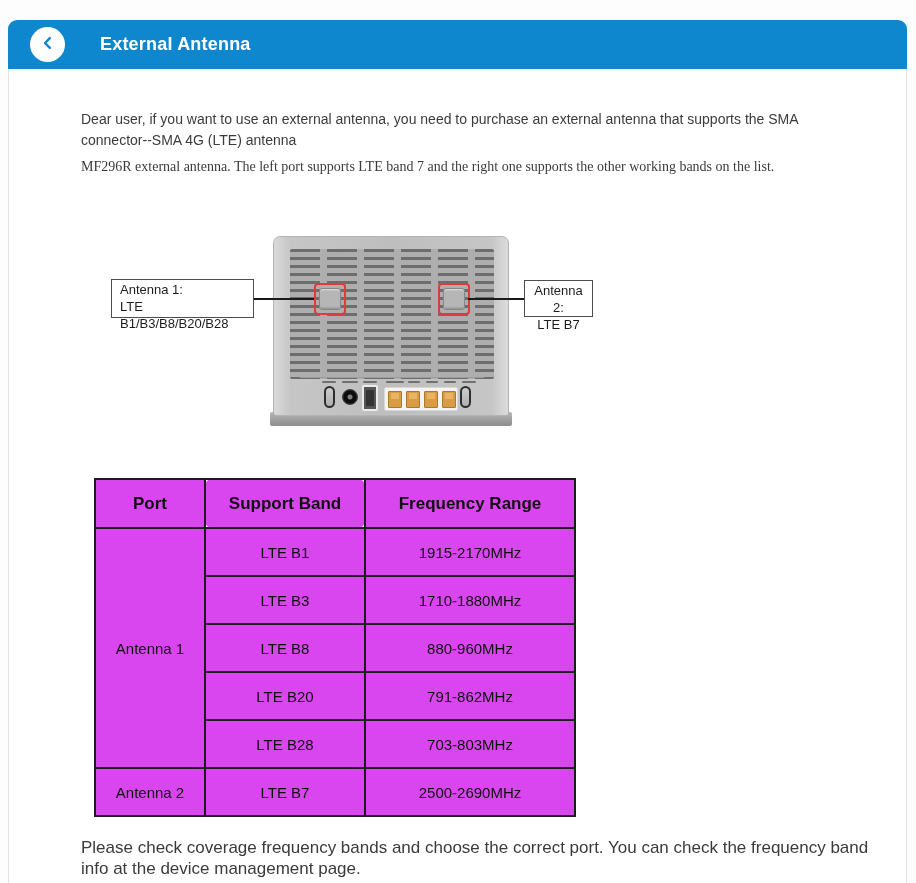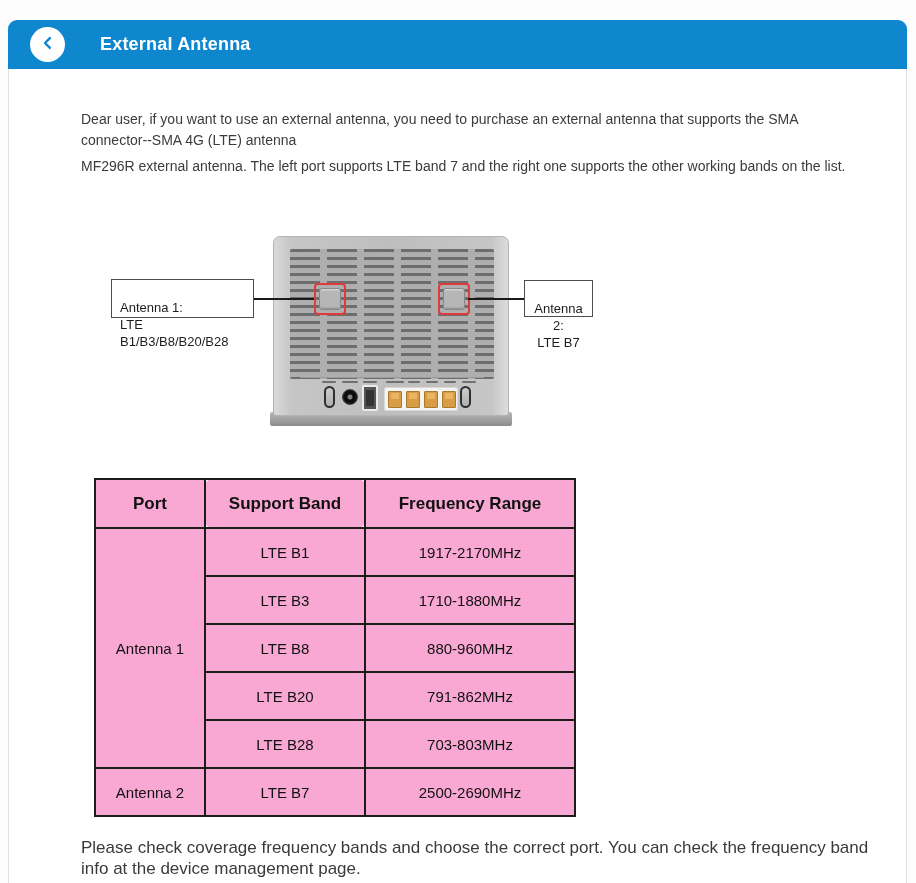--- a/index.html
+++ b/index.html
@@ -22,7 +22,7 @@
           background:#ffffff; border-left:1px solid #e2e2e2; border-right:1px solid #e2e2e2; }
   .para { position:absolute; left:72px; color:#3b3b3b; font-size:14px; line-height:21px; }
   .para-1 { top:32px; width:748px;margin-top:8px; }
-  .para-2 { top:87px; width:800px; }
+  .para-2 { top:87px; width:800px;font-family:Liberation Serif, serif; }
   .footer-note { position:absolute; left:72px; top:768px; width:788px;
                  color:#3b3b3b; font-size:17px; line-height:21px; }
 

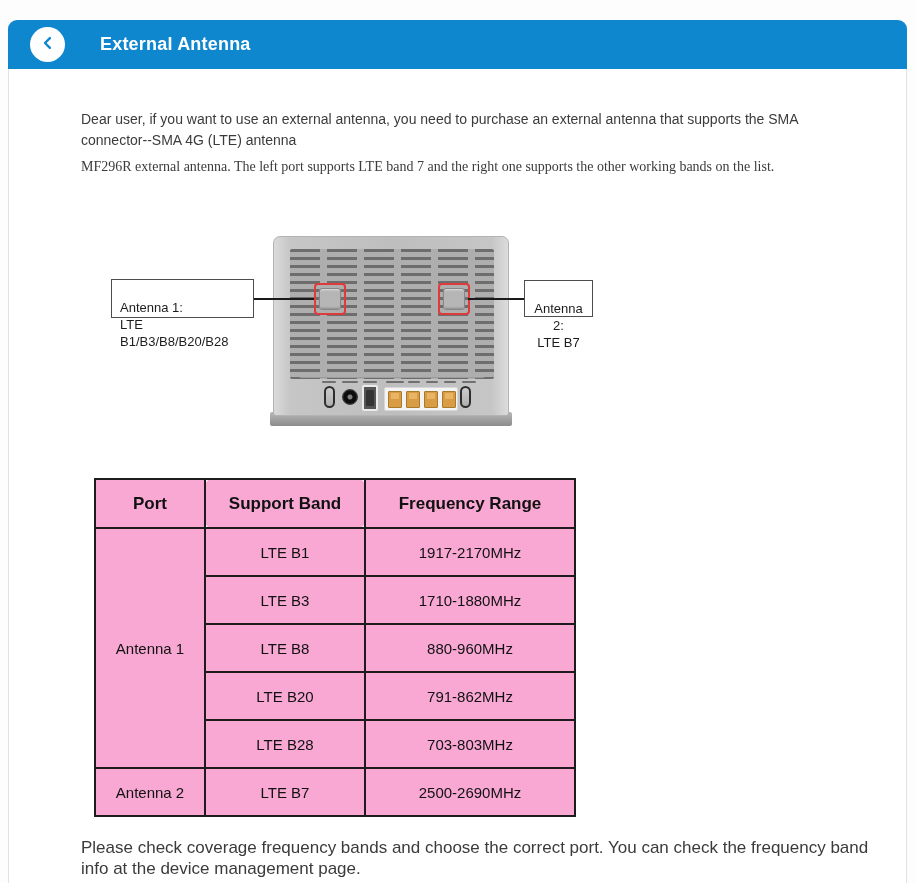--- a/index.html
+++ b/index.html
@@ -77,7 +77,7 @@
 
   
   .callout { position:absolute; background:#ffffff; border:1px solid #4d4d4d;
-             padding:19px 8px 4px 8px; font-size:13px; color:#1d1d1d; line-height:17px; }
+             padding:1px 8px 4px 8px; font-size:13px; color:#1d1d1d; line-height:17px; }
   .callout-1 { left:102px; top:210px; width:143px; height:39px; }
   .callout-2 { left:515px; top:211px; width:69px; height:37px;text-align:center; }
   .callout-line { position:absolute; height:2px; background:#1a1a1a; }

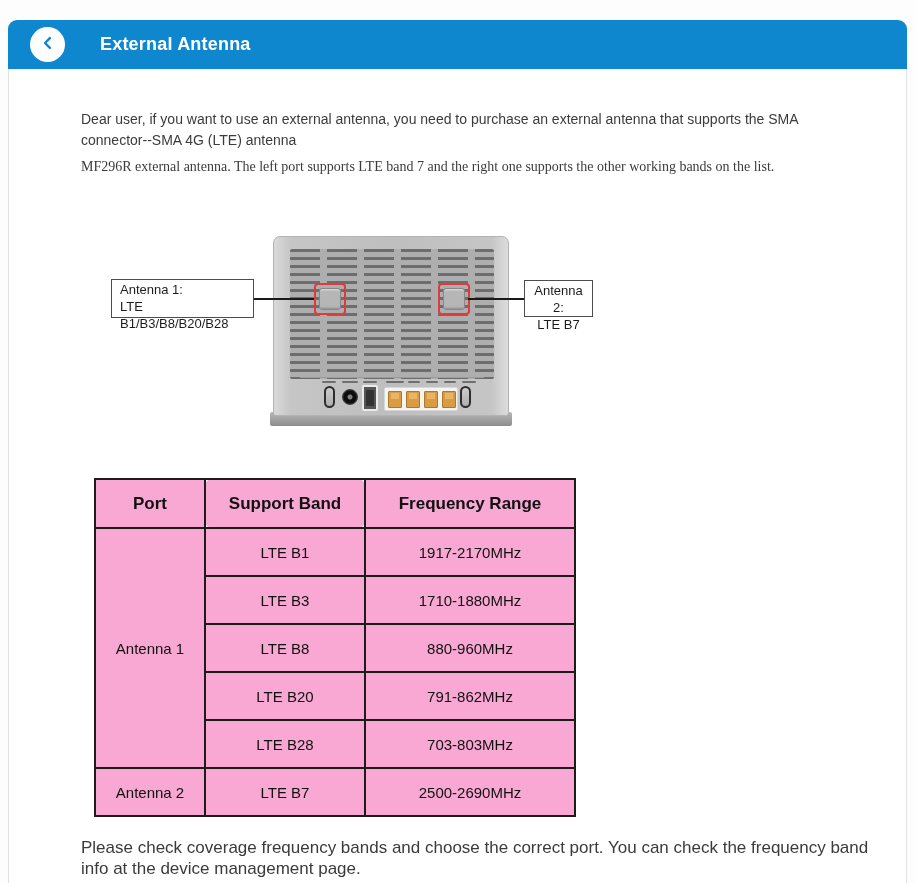--- a/index.html
+++ b/index.html
@@ -88,7 +88,7 @@
   .band-table { position:absolute; left:85px; top:409px; border-collapse:collapse;
                 color:#111111; }
   .band-table th, .band-table td { border:2px solid #1c1c1c; text-align:center;
-                                   vertical-align:middle; background:#f9a8d4; }
+                                   vertical-align:middle; background:#d946ef; }
   .band-table th { font-size:17px; font-weight:bold; height:49px; }
   .band-table td { font-size:15px; font-weight:normal; height:48px; }
   .col-port { width:110px; } .col-band { width:160px;border-radius:7px; } .col-freq { width:210px; }

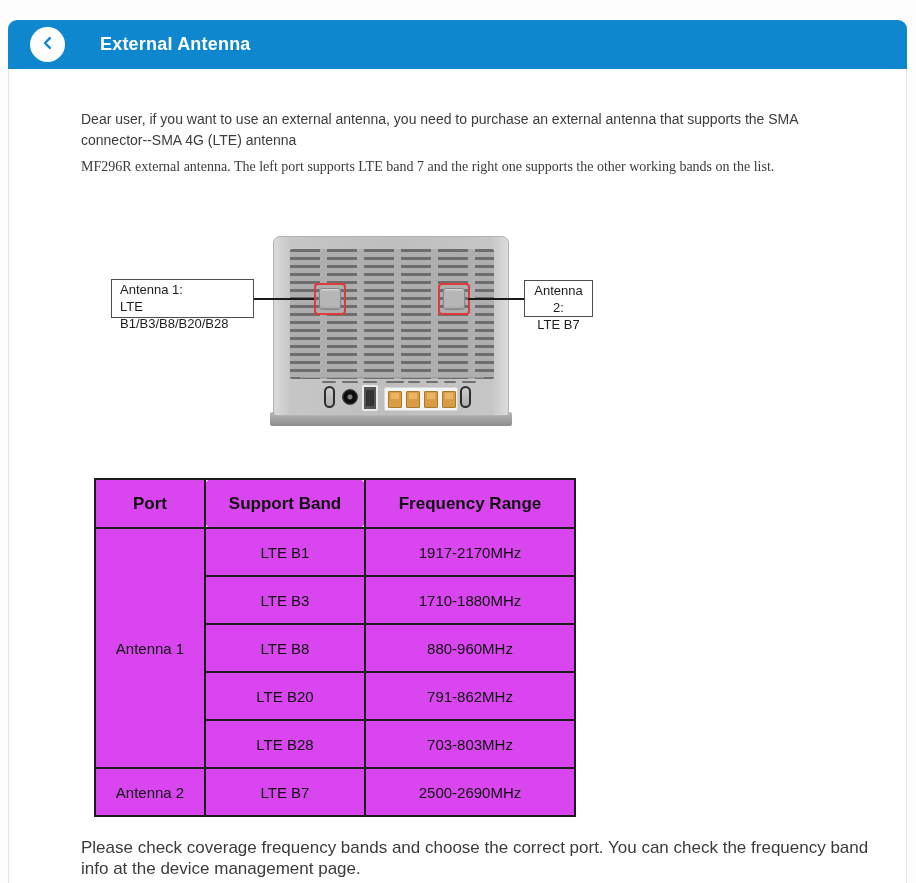--- a/index.html
+++ b/index.html
@@ -170,7 +170,7 @@
         <tr>
           <td rowspan="5">Antenna 1</td>
           <td>LTE B1</td>
-          <td>1917-2170MHz</td>
+          <td>1915-2170MHz</td>
         </tr>
         <tr>
           <td>LTE B3</td>

